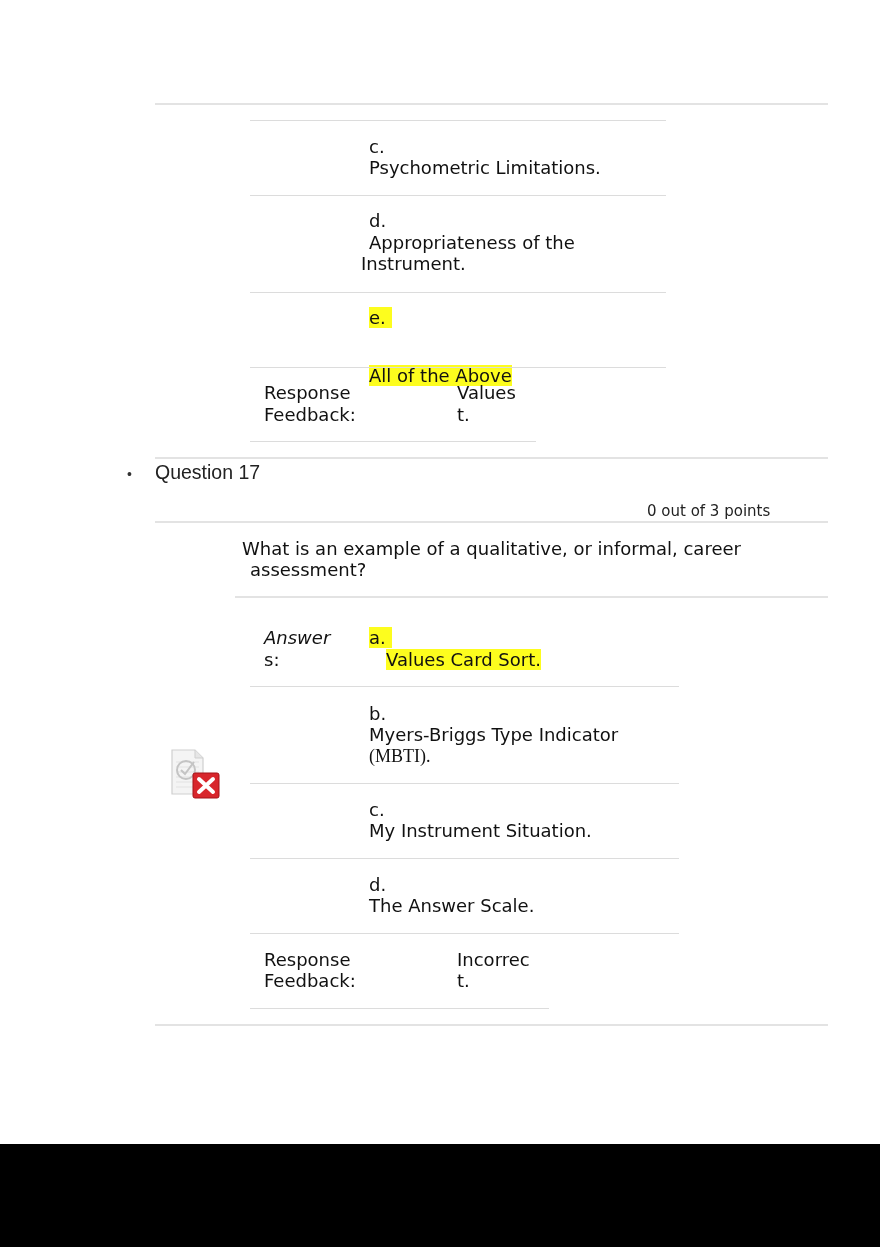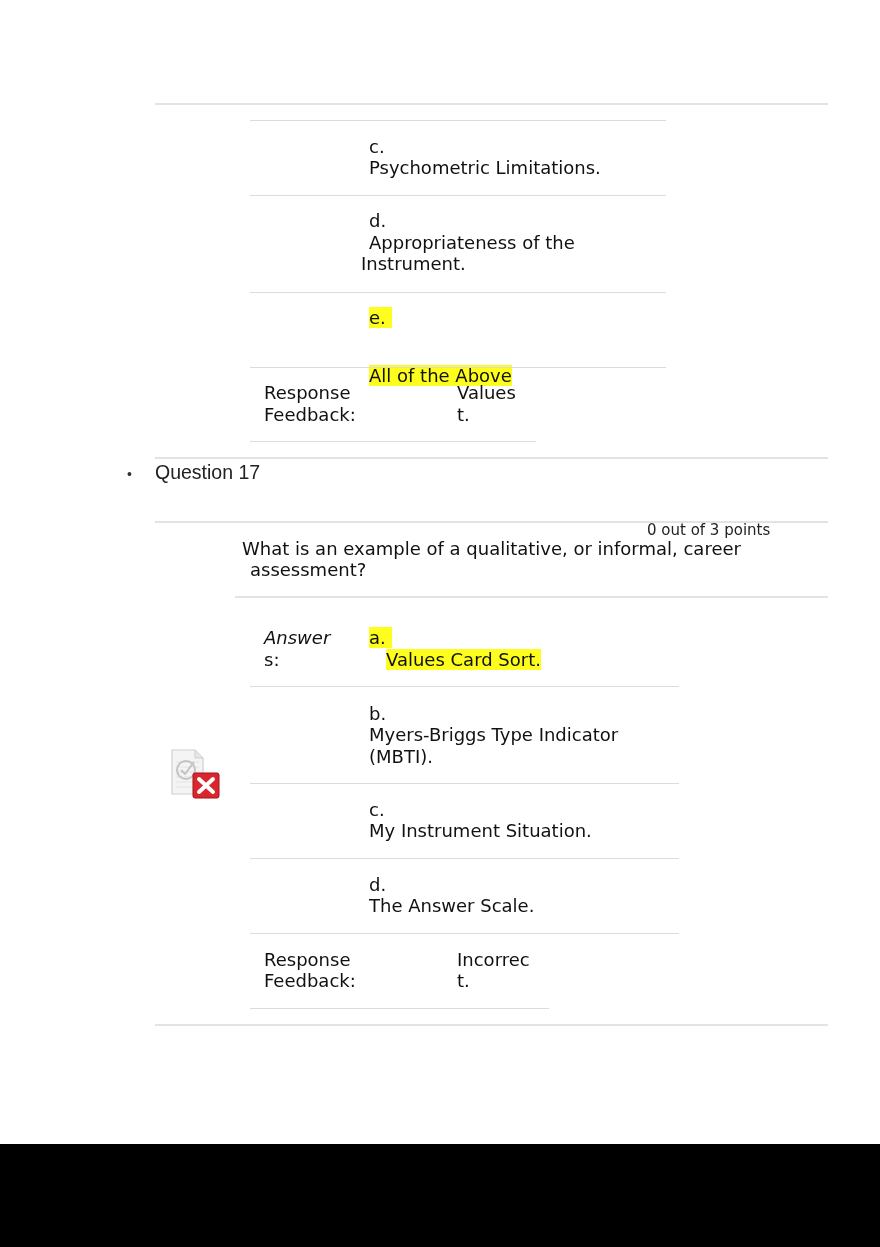--- a/index.html
+++ b/index.html
@@ -71,7 +71,6 @@
       font-size: 15px;
       color: #222;
       white-space: nowrap;
-      margin-top: 19px;
     }
     .status-icon {
       position: absolute;

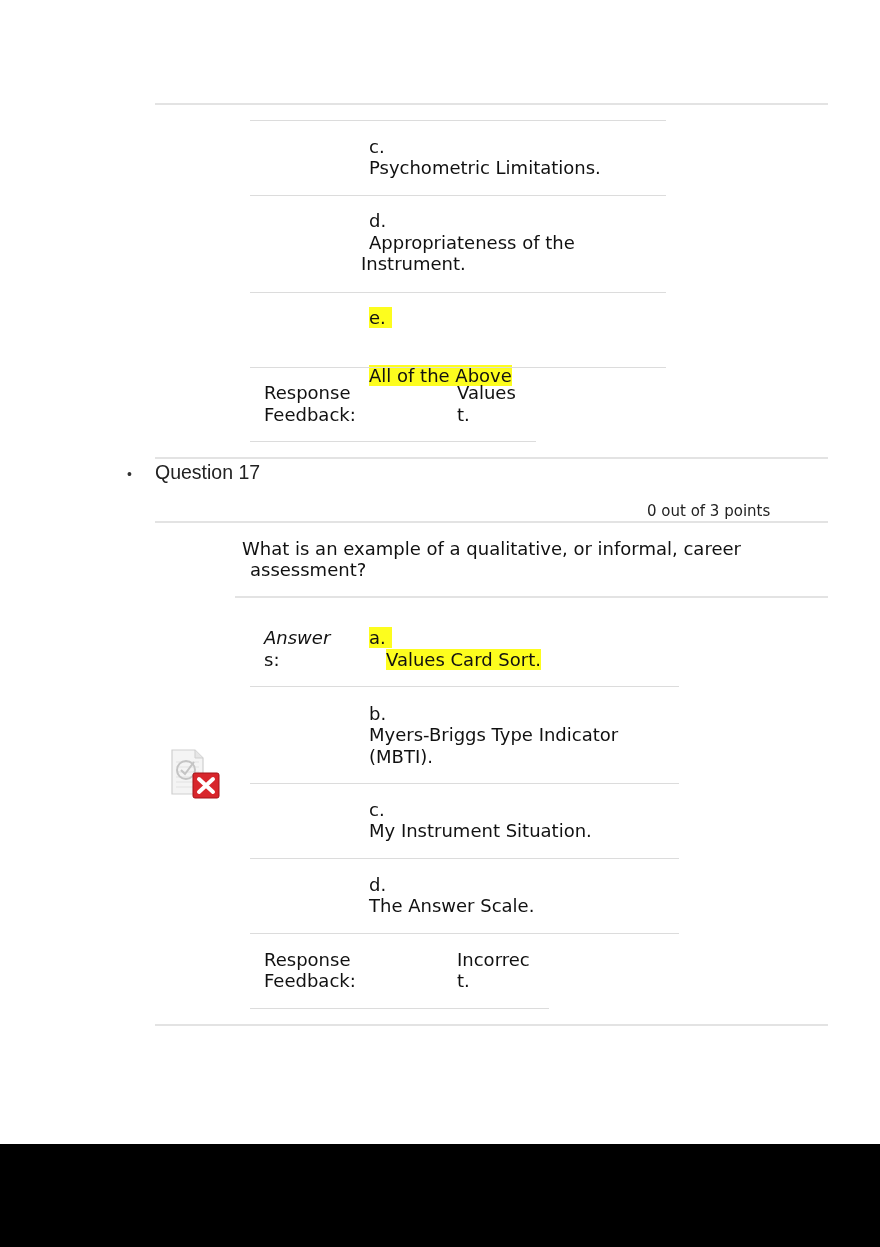--- a/index.html
+++ b/index.html
@@ -167,7 +167,7 @@
   <div>
     <div class="txt" style="left:369px; top:703px;">b.</div>
     <div class="txt" style="left:369px; top:724px;">Myers-Briggs Type Indicator</div>
-    <div class="txt" style="left:369px; top:746px;">(MBTI).</div>
+    <div class="txt" style="left:369px; top:746px;font-family:Liberation Serif, serif;">(MBTI).</div>
   </div>
 
   <div class="hr thin" style="left:250px; top:783px; width:429px;"></div>

